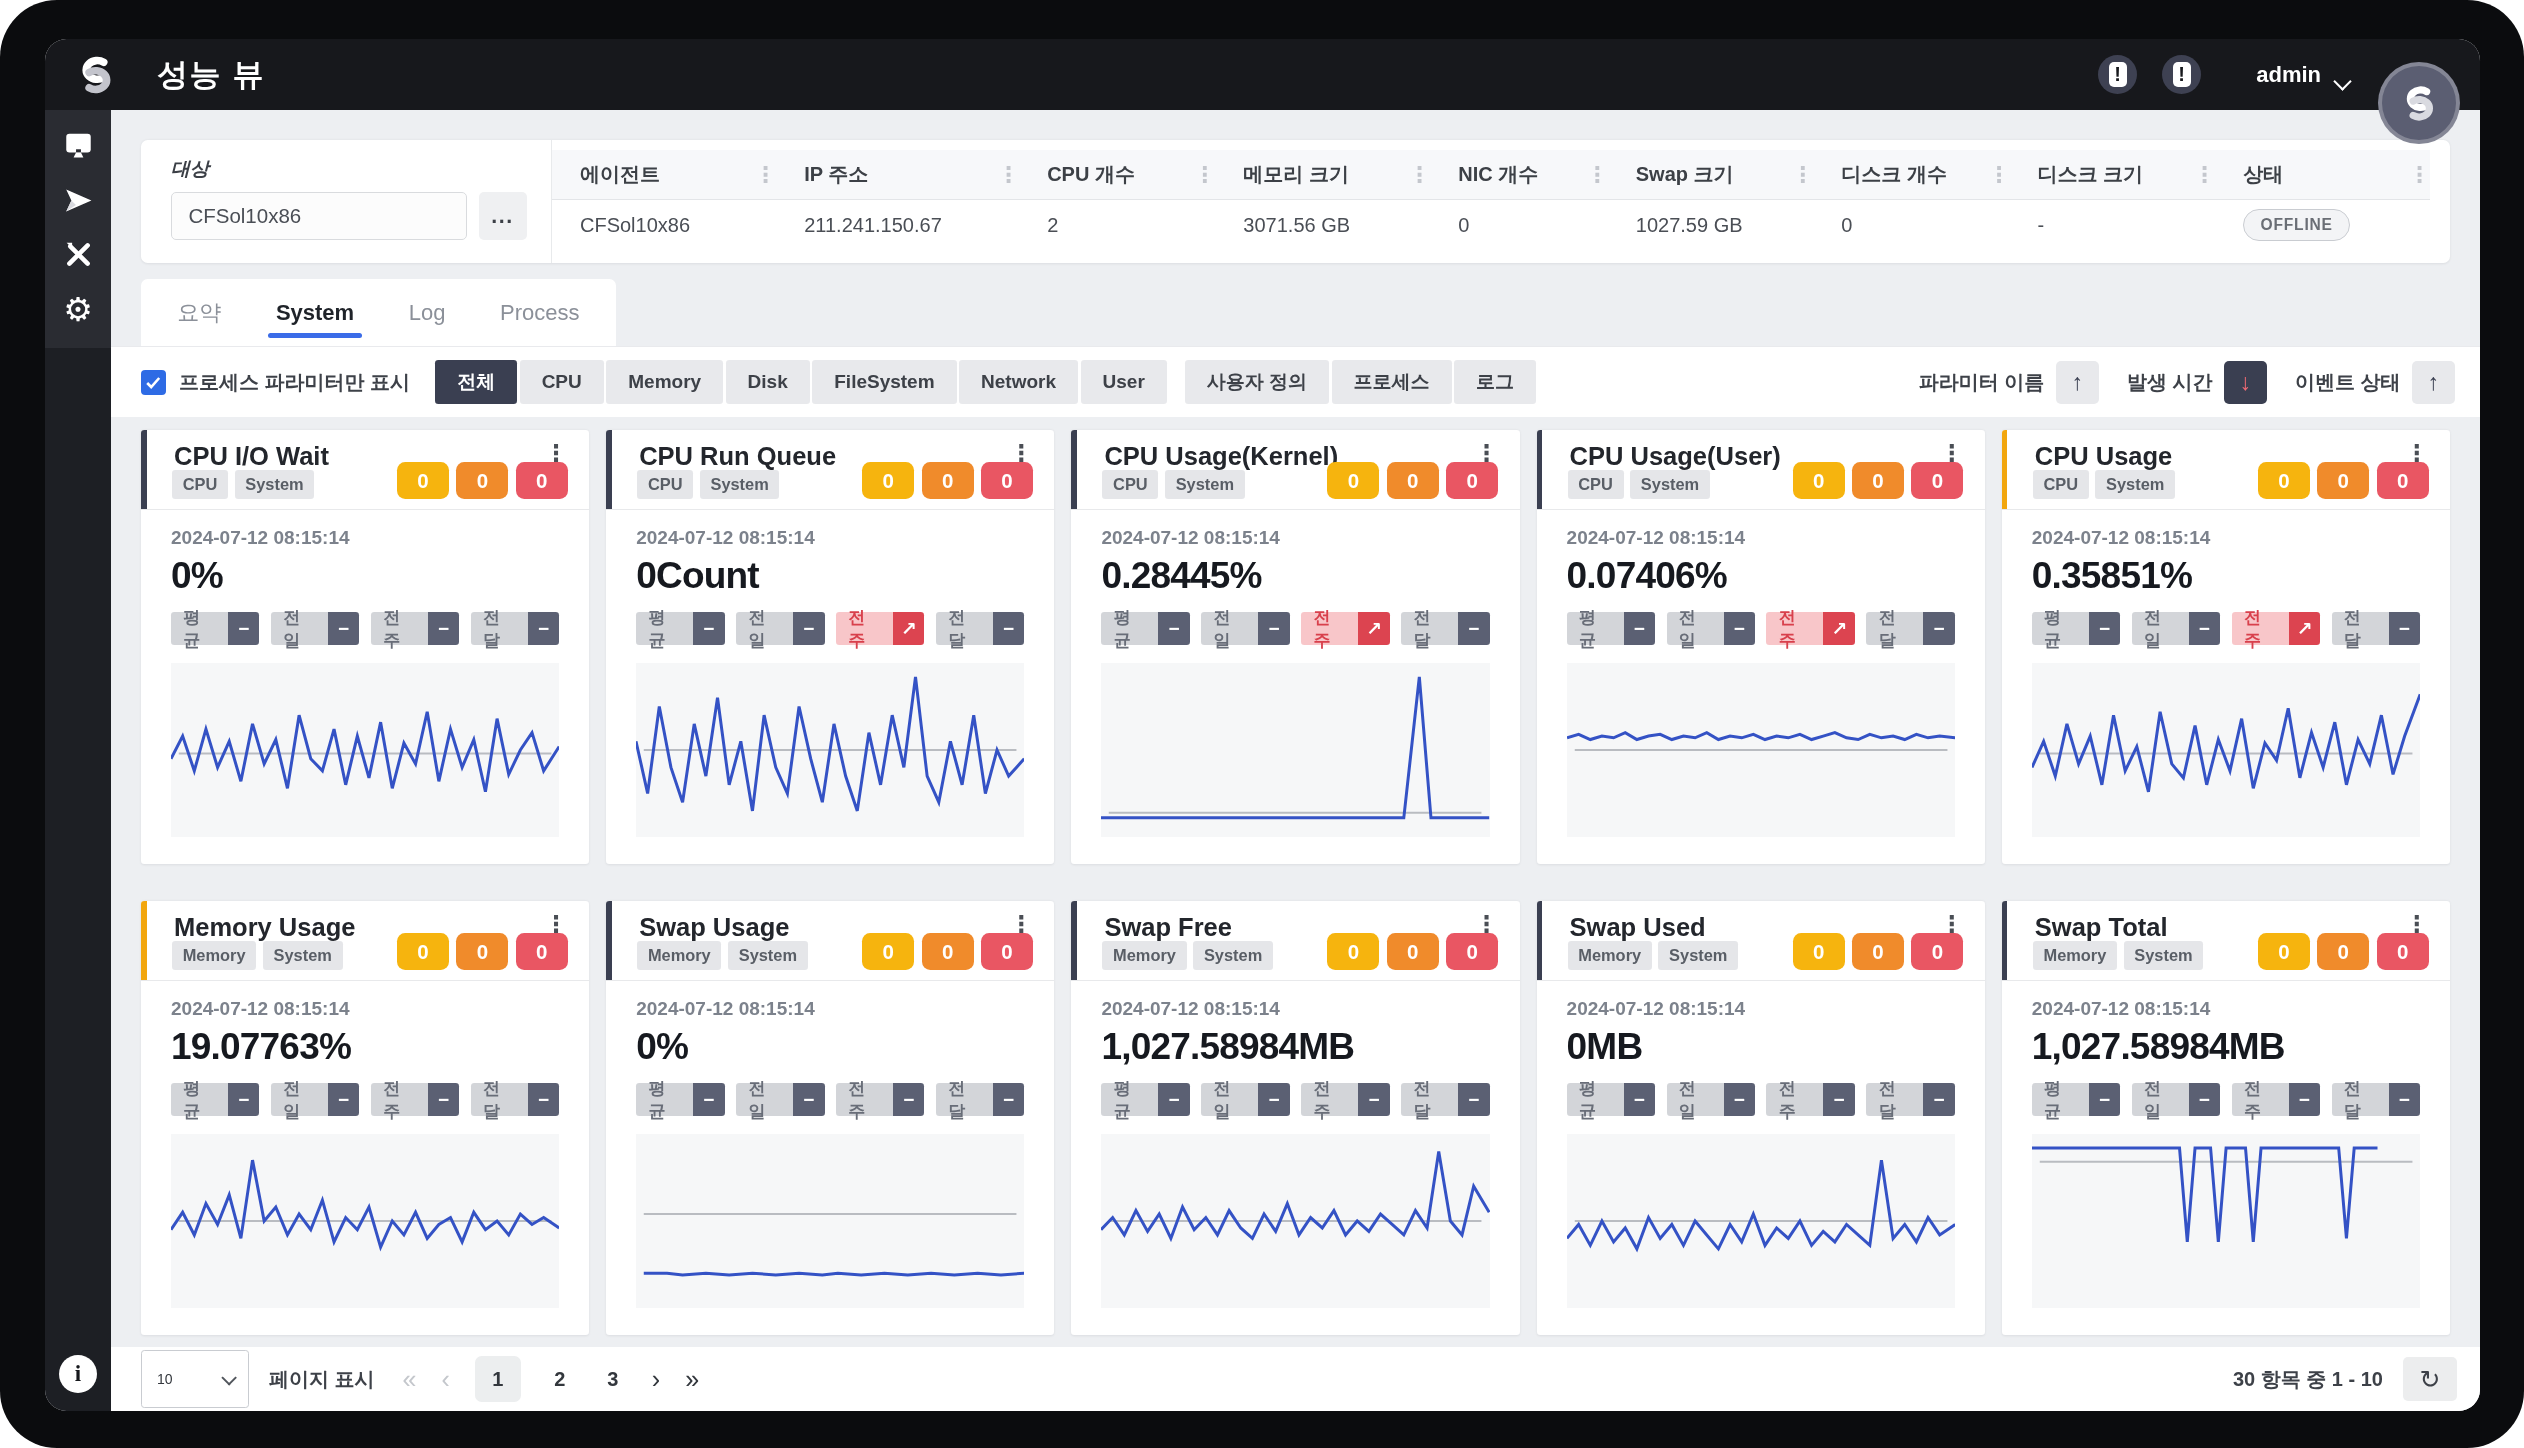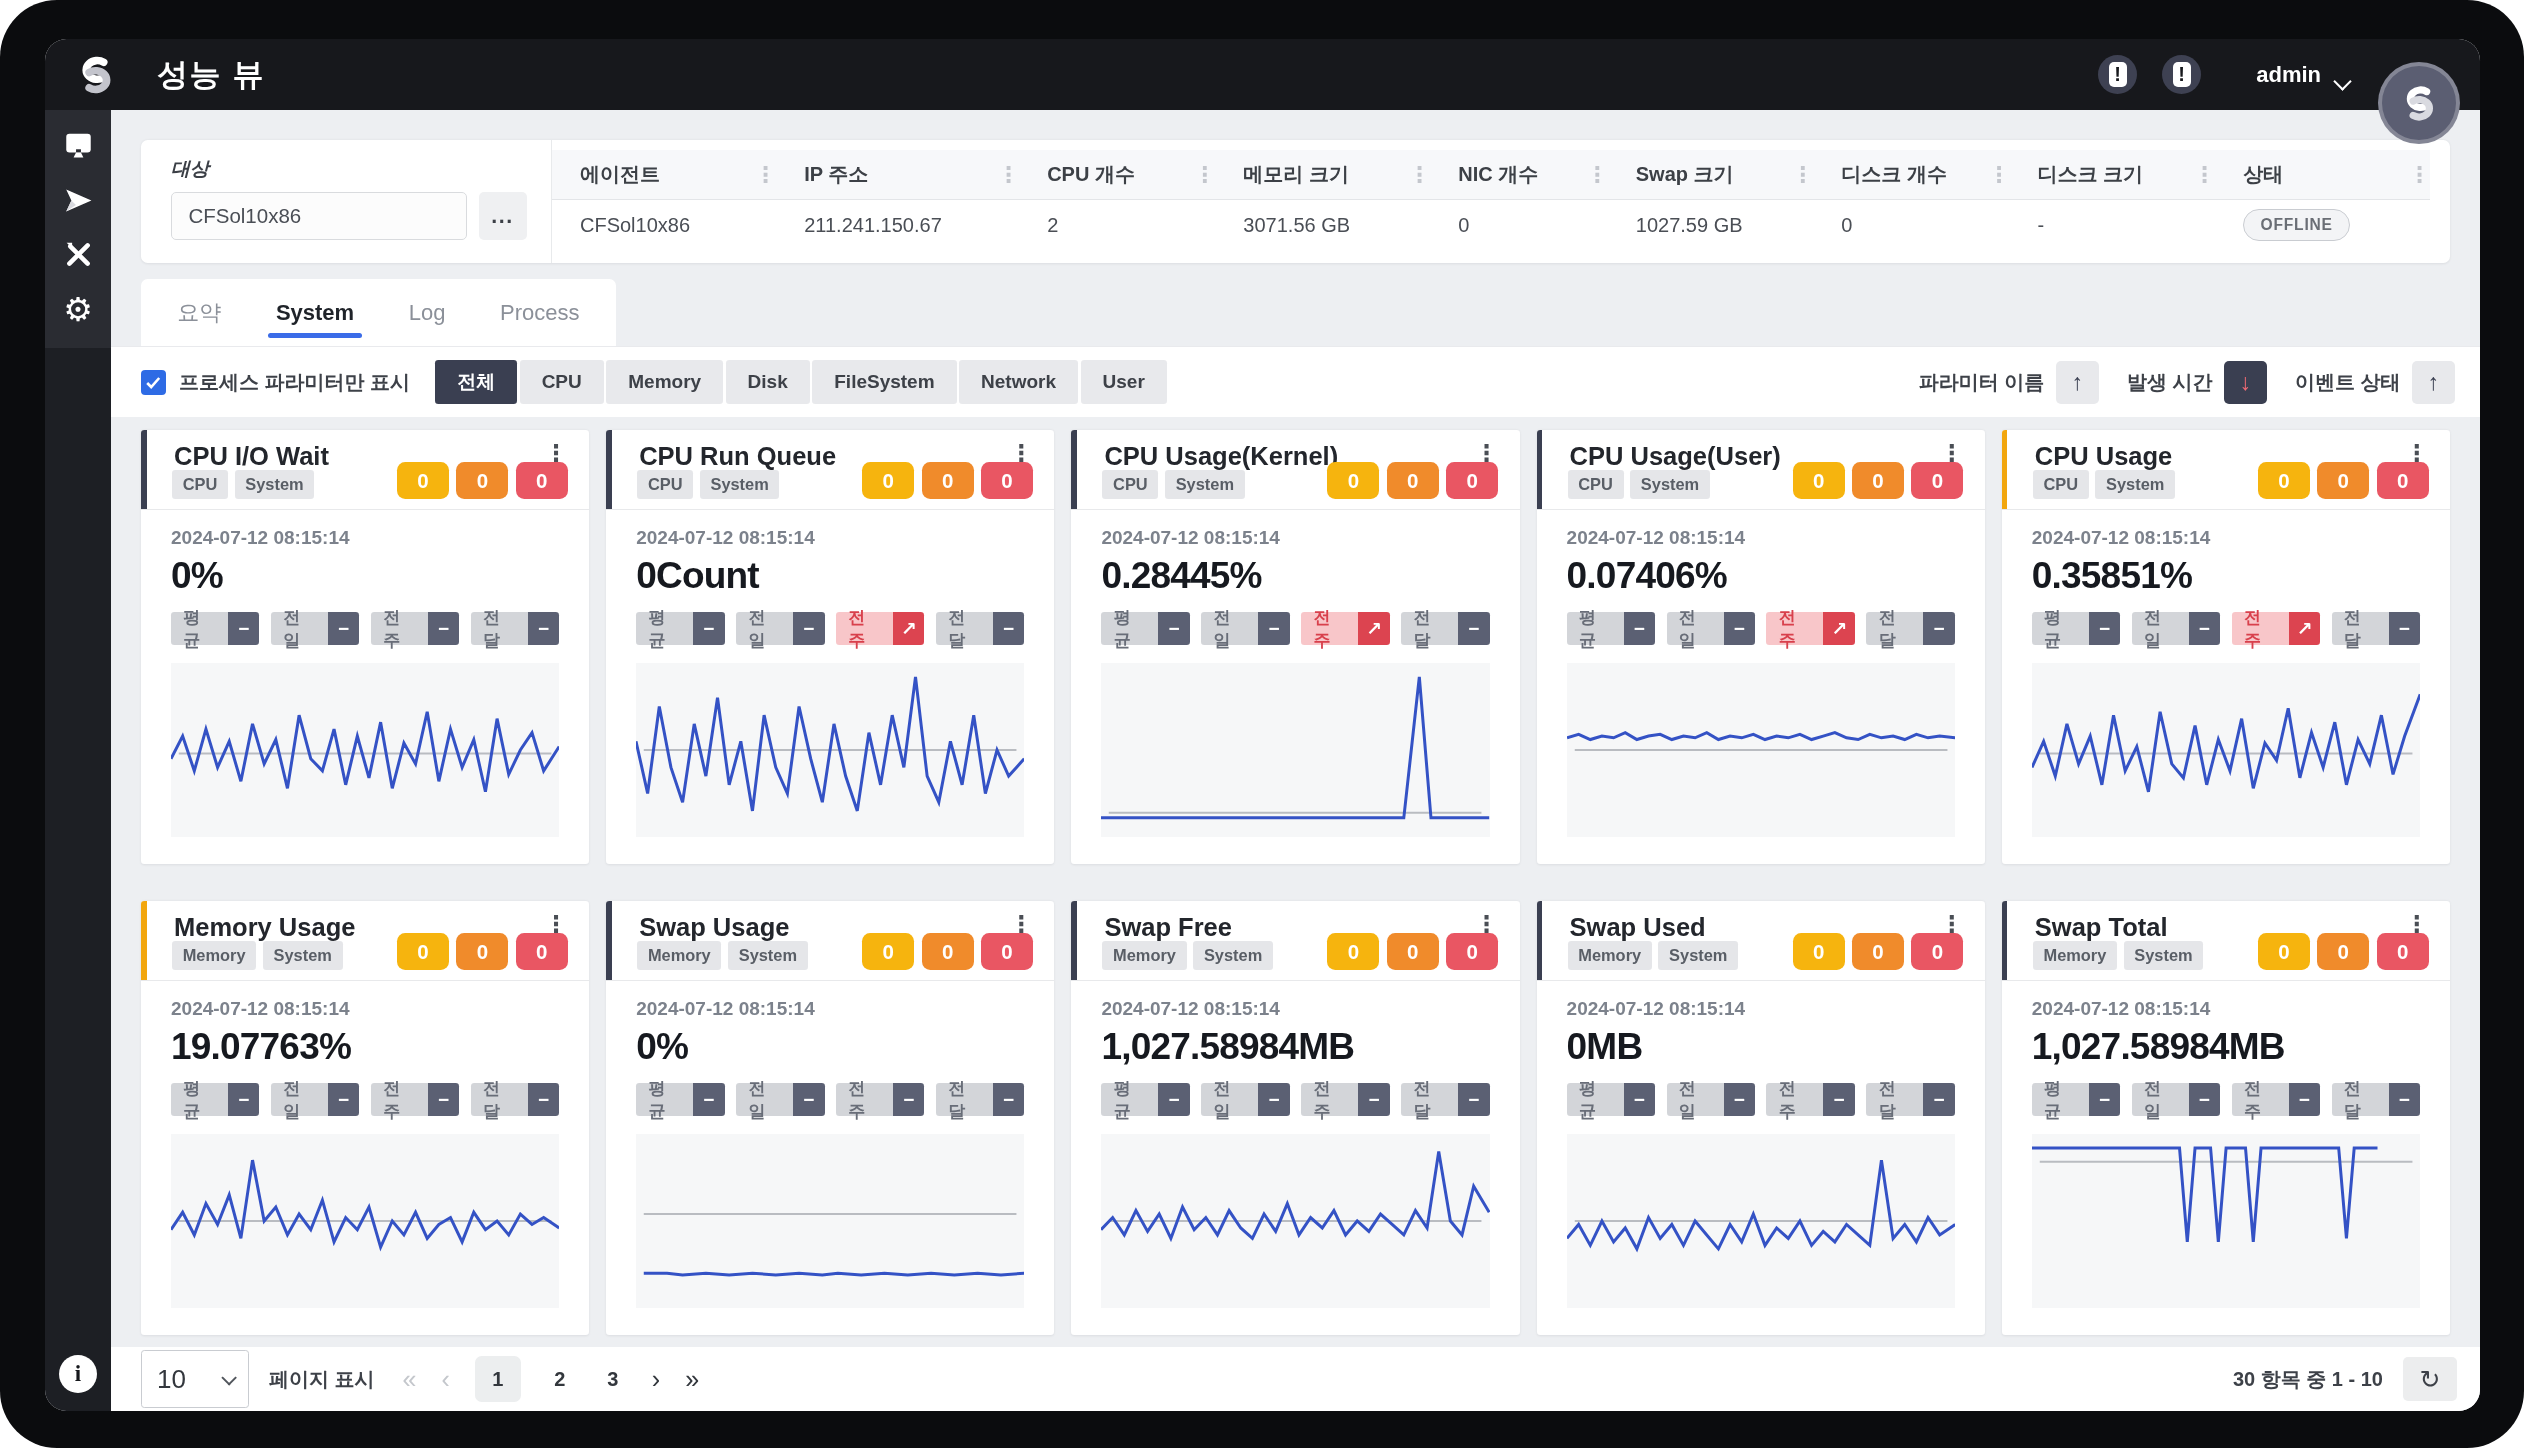--- a/index.html
+++ b/index.html
@@ -254,6 +254,11 @@
               <button class="fbtn">Network</button>
               <button class="fbtn">User</button>
             </div>
+            <div class="btn-group">
+              <button class="fbtn">사용자 정의</button>
+              <button class="fbtn">프로세스</button>
+              <button class="fbtn">로그</button>
+            </div>
           </div>
         <div class="sorts" id="sorts">
             <div class="sort">

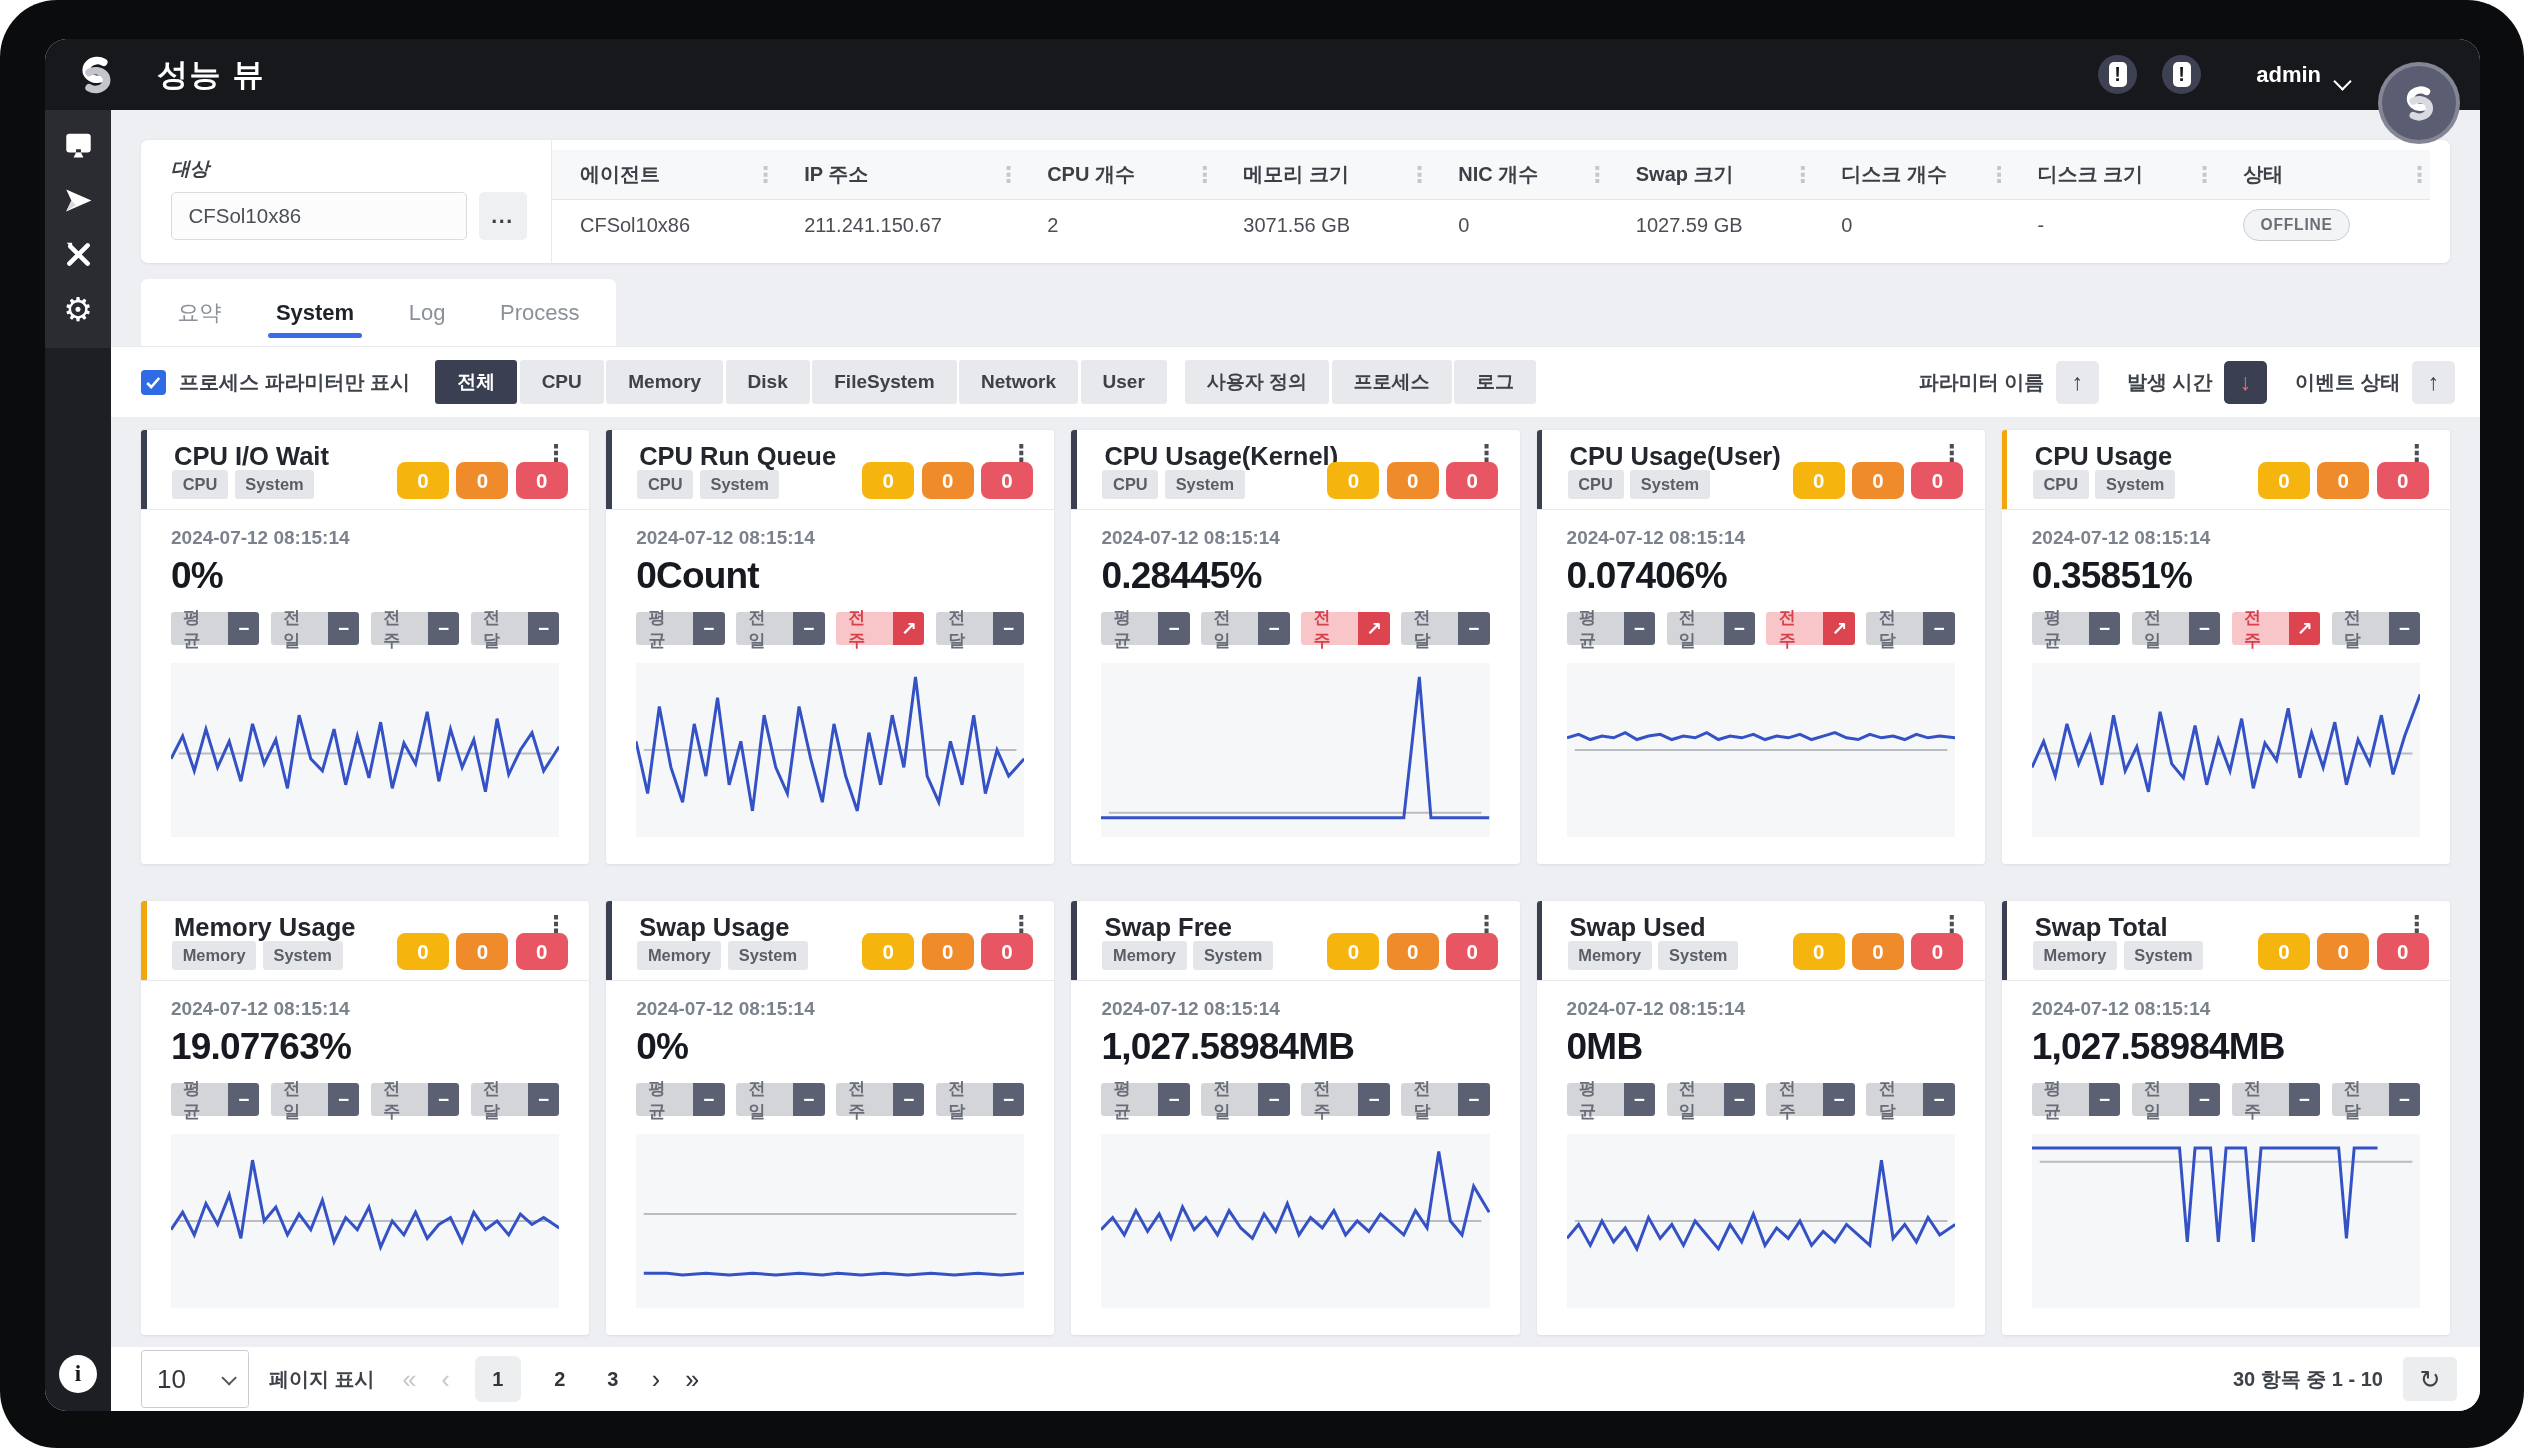--- a/index.html
+++ b/index.html
@@ -92,7 +92,7 @@
 
   
   .pager-bar { margin-top:auto; background:#fff; height:64px; display:flex; align-items:center; padding:0 23px 0 30px; }
-  .page-size { width:108px; height:58px; border:1.6px solid #c9ccd1; border-radius:3.3px; background:#fff; display:flex; align-items:center; padding:0 15px; font-size:26px; color:#33373d; cursor:pointer; }
+  .page-size { width:108px; height:58px; border:1.6px solid #c9ccd1; border-radius:3.3px; background:#fff; display:flex; align-items:center; padding:0 15px; font-size:14px; color:#33373d; cursor:pointer; }
   .page-size .chev2 { margin-left:auto; width:10.7px; height:10.7px; border-right:2.5px solid #51555c; border-bottom:2.5px solid #51555c; transform:rotate(45deg) translateY(-2.5px); }
   .pgs-label { font-size:20px; font-weight:700; color:#3d4148; margin-left:20px; white-space:nowrap; }
   .pager { display:flex; align-items:center; gap:25px; margin-left:28px; }

